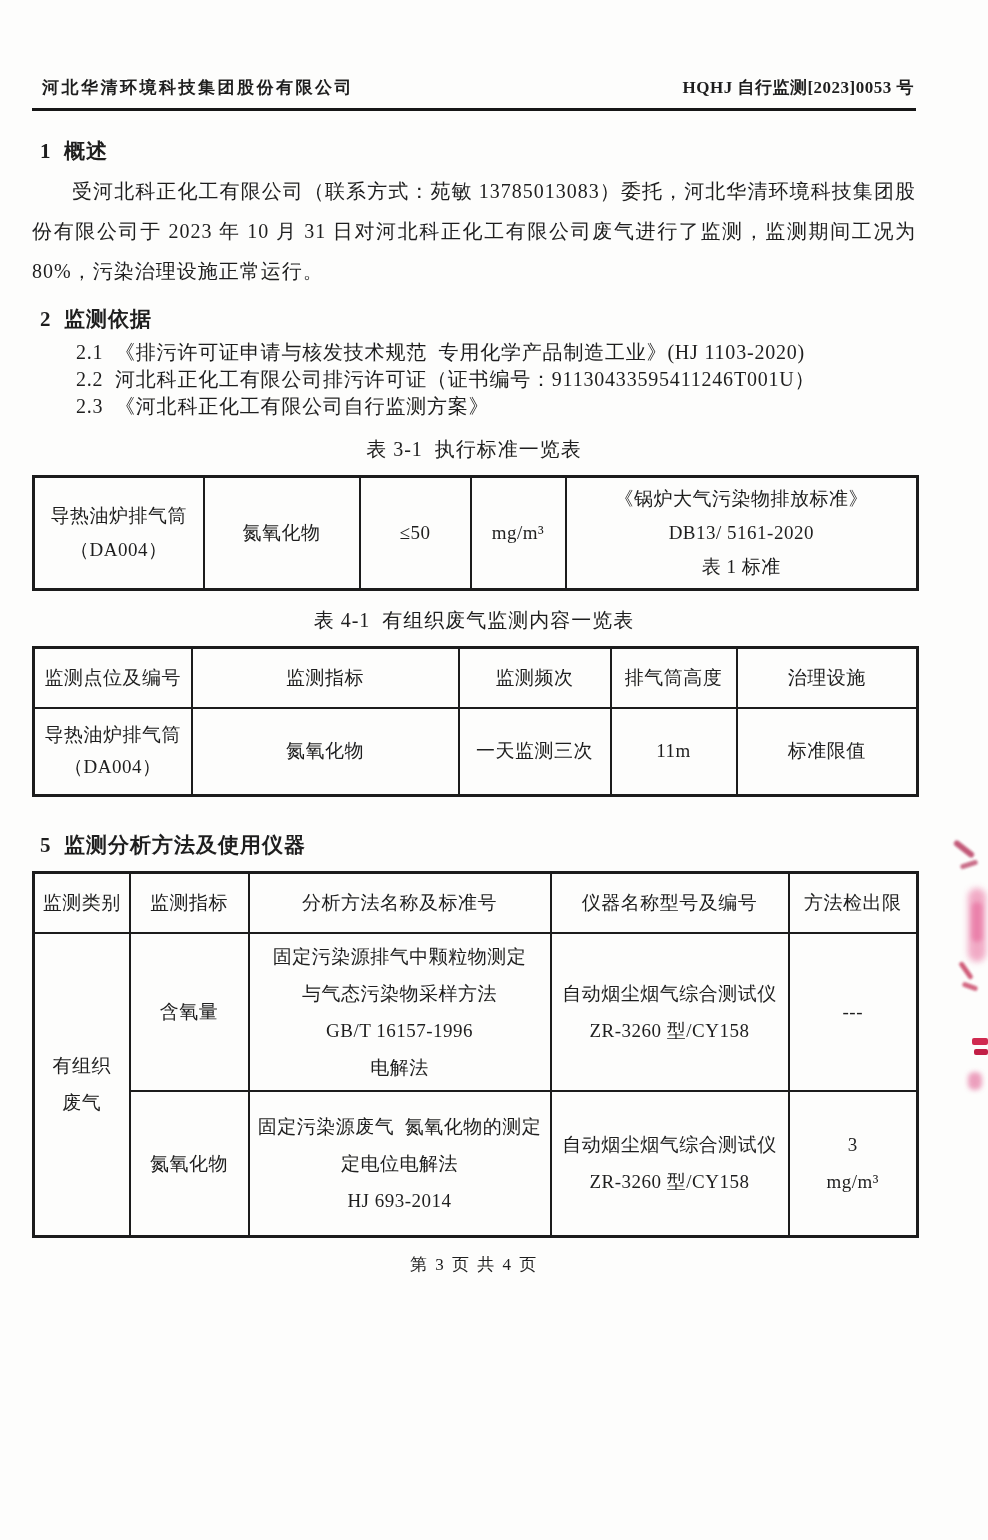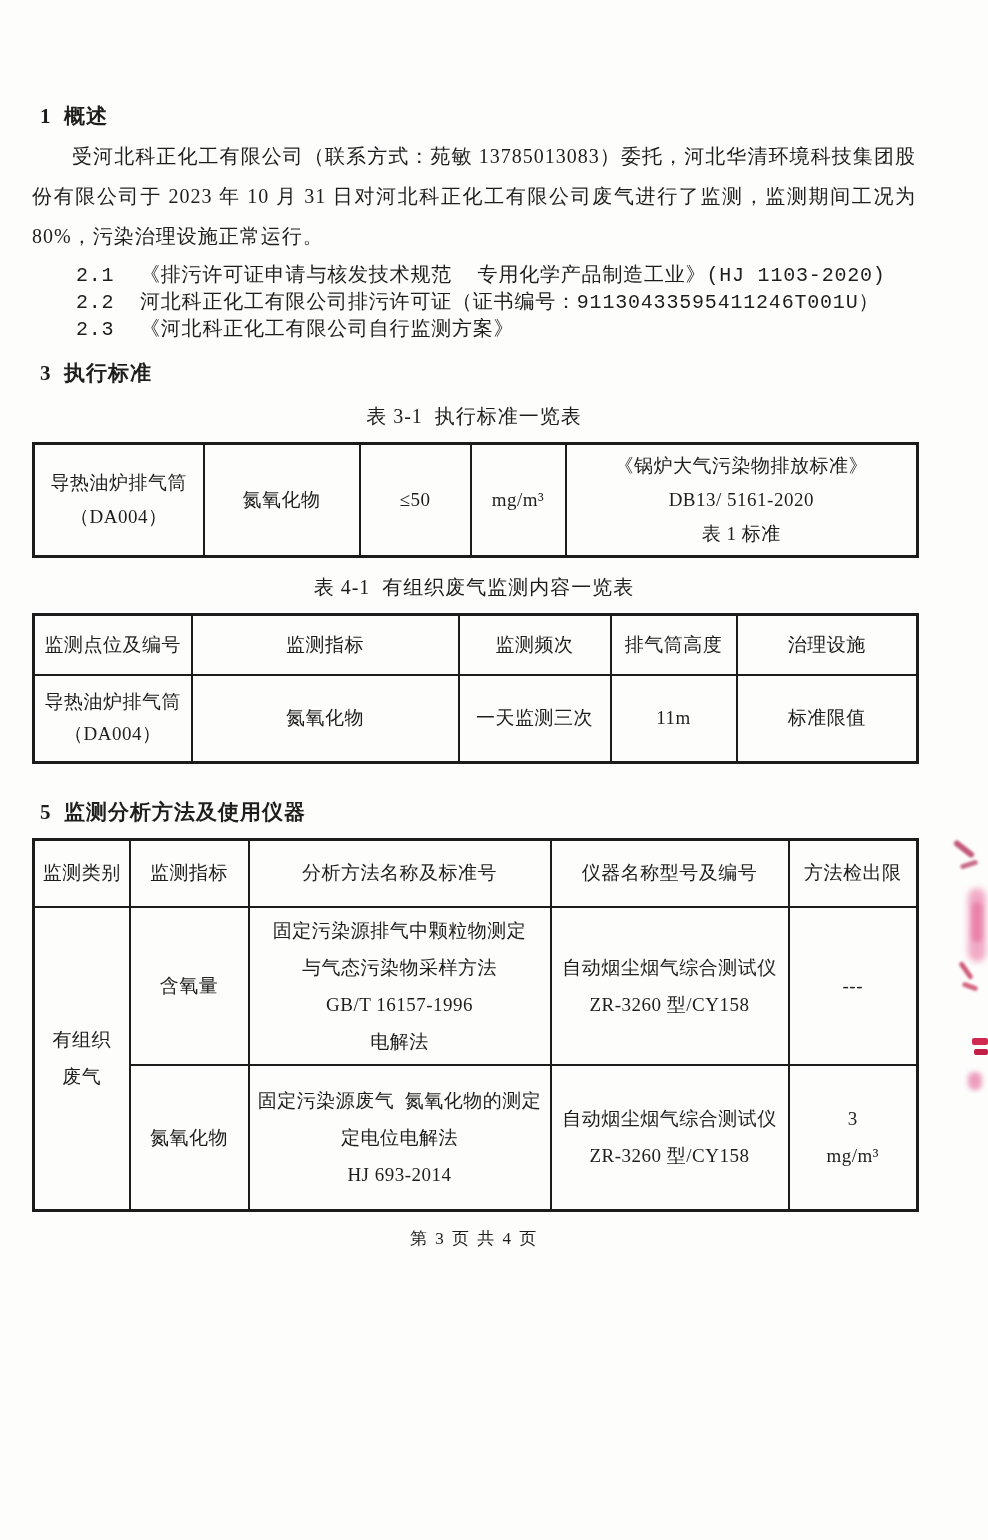--- a/index.html
+++ b/index.html
@@ -164,6 +164,10 @@
 
 <div class="page">
 
+  <div class="doc-header">
+    <span class="company ws">河北华清环境科技集团股份有限公司</span>
+    <span class="docnum ws">HQHJ 自行监测[2023]0053 号</span>
+  </div>
 
   <div class="h-sec h1-sec ws">1  概述</div>
   <p class="para">受河北科正化工有限公司（联系方式：苑敏 13785013083）委托，河北华清环境科技集团股份有限公司于 2023 年 10 月 31 日对河北科正化工有限公司废气进行了监测，监测期间工况为 80%，污染治理设施正常运行。</p>

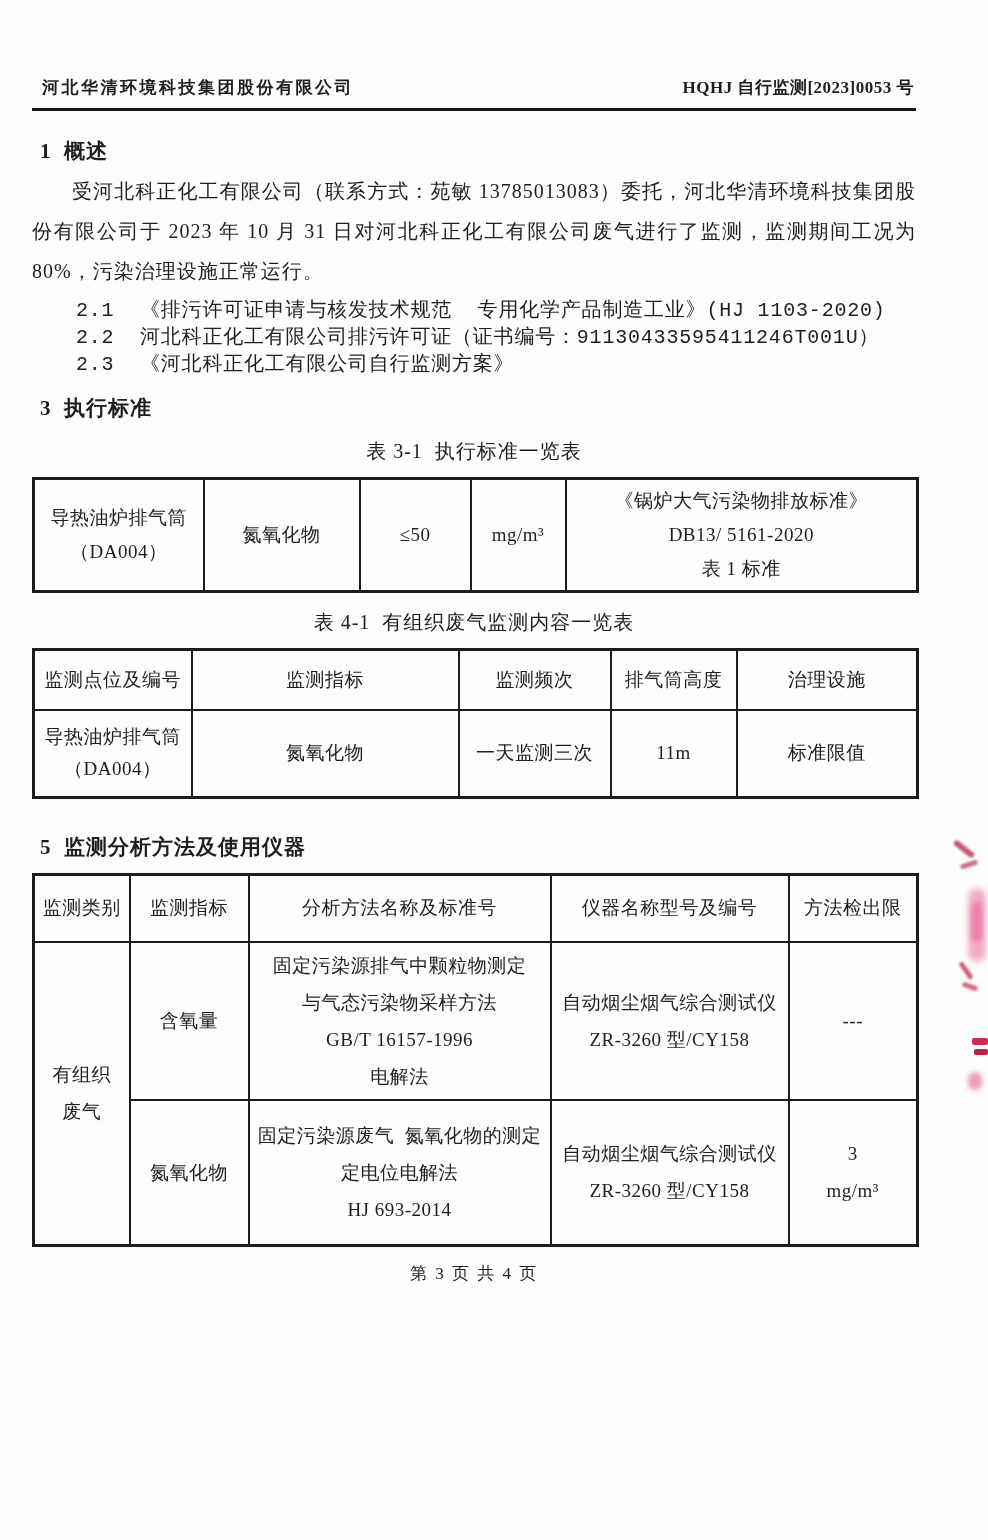--- a/index.html
+++ b/index.html
@@ -172,6 +172,7 @@
   <div class="h-sec h1-sec ws">1  概述</div>
   <p class="para">受河北科正化工有限公司（联系方式：苑敏 13785013083）委托，河北华清环境科技集团股份有限公司于 2023 年 10 月 31 日对河北科正化工有限公司废气进行了监测，监测期间工况为 80%，污染治理设施正常运行。</p>
 
+  <div class="h-sec h2-sec ws">2  监测依据</div>
   <div class="ref-list">
     <div class="ref-item ws">2.1  《排污许可证申请与核发技术规范  专用化学产品制造工业》(HJ 1103-2020)</div>
     <div class="ref-item ws">2.2  河北科正化工有限公司排污许可证（证书编号：91130433595411246T001U）</div>

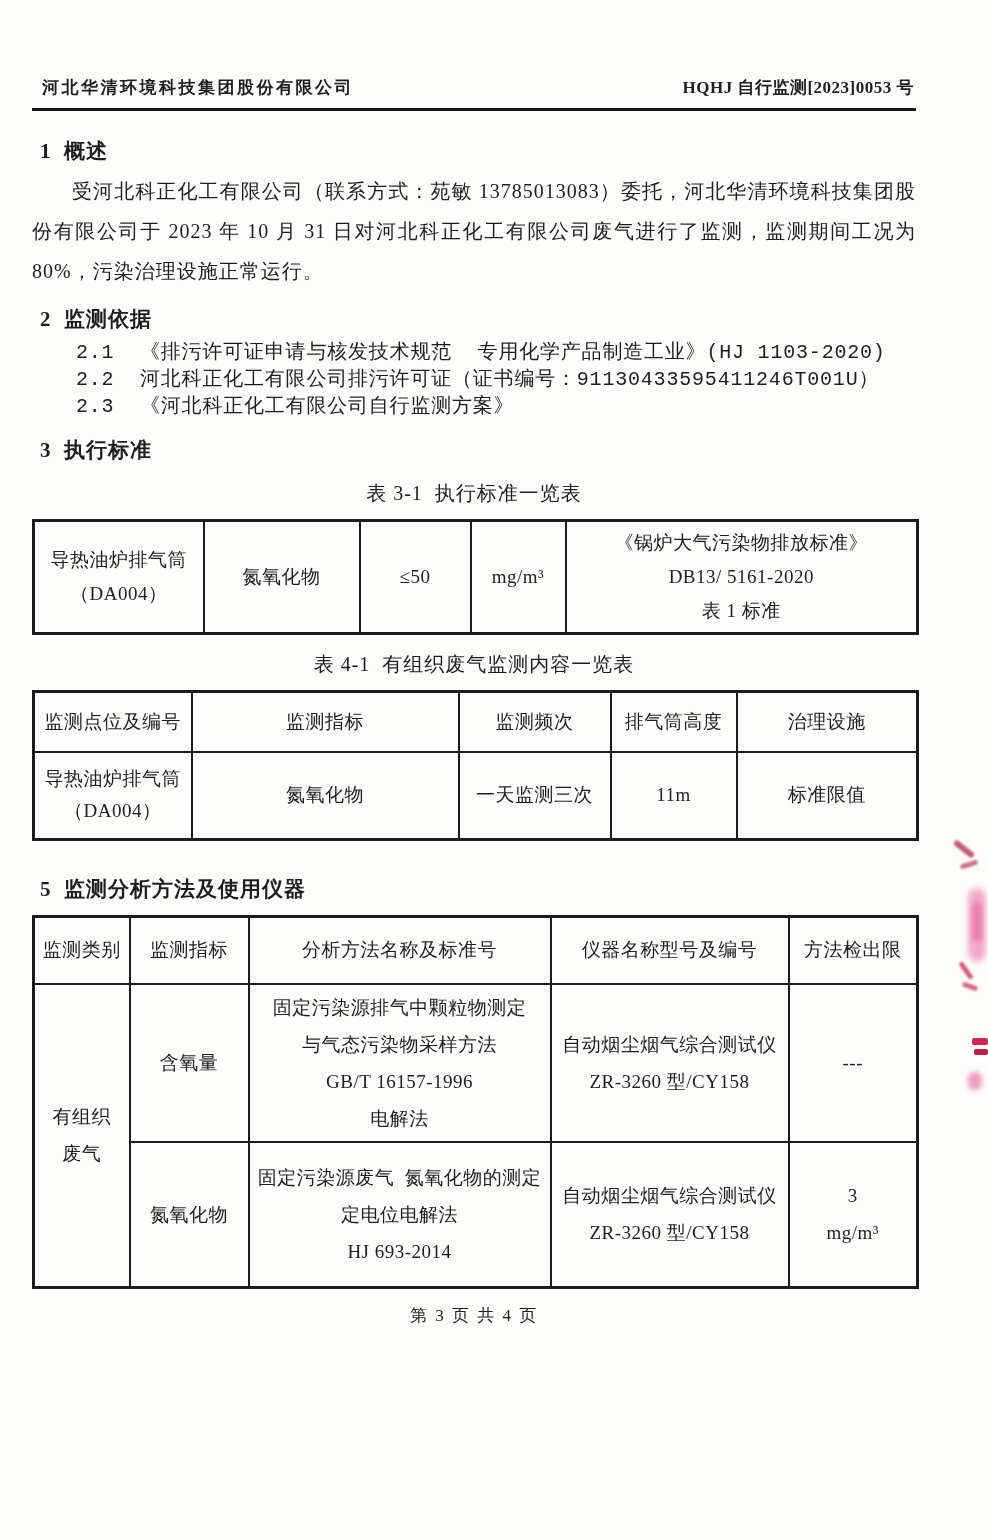--- a/index.html
+++ b/index.html
@@ -66,7 +66,6 @@
     font-size: 20px;
     line-height: 27px;
     letter-spacing: 0.8px;
-    font-family: Liberation Mono, monospace;
   }
   .ref-list { margin-top: 6px; }
 

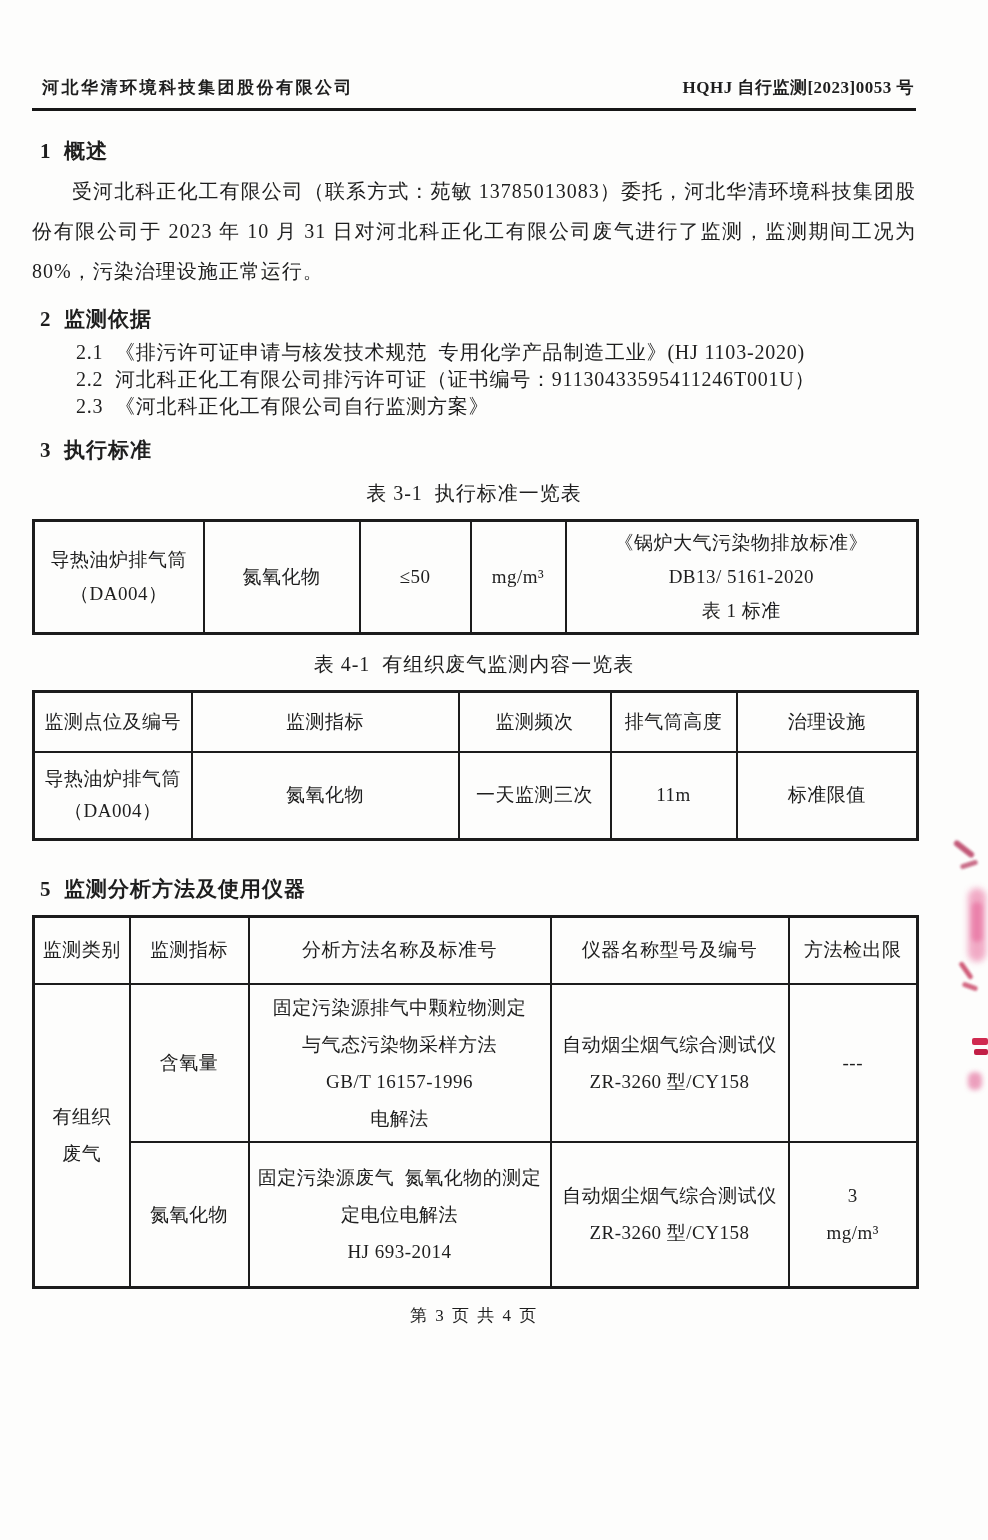--- a/index.html
+++ b/index.html
@@ -178,7 +178,6 @@
     <div class="ref-item ws">2.3  《河北科正化工有限公司自行监测方案》</div>
   </div>
 
-  <div class="h-sec h3-sec ws">3  执行标准</div>
   <div class="tbl-title ws">表 3-1  执行标准一览表</div>
   <table class="t31">
     <colgroup>

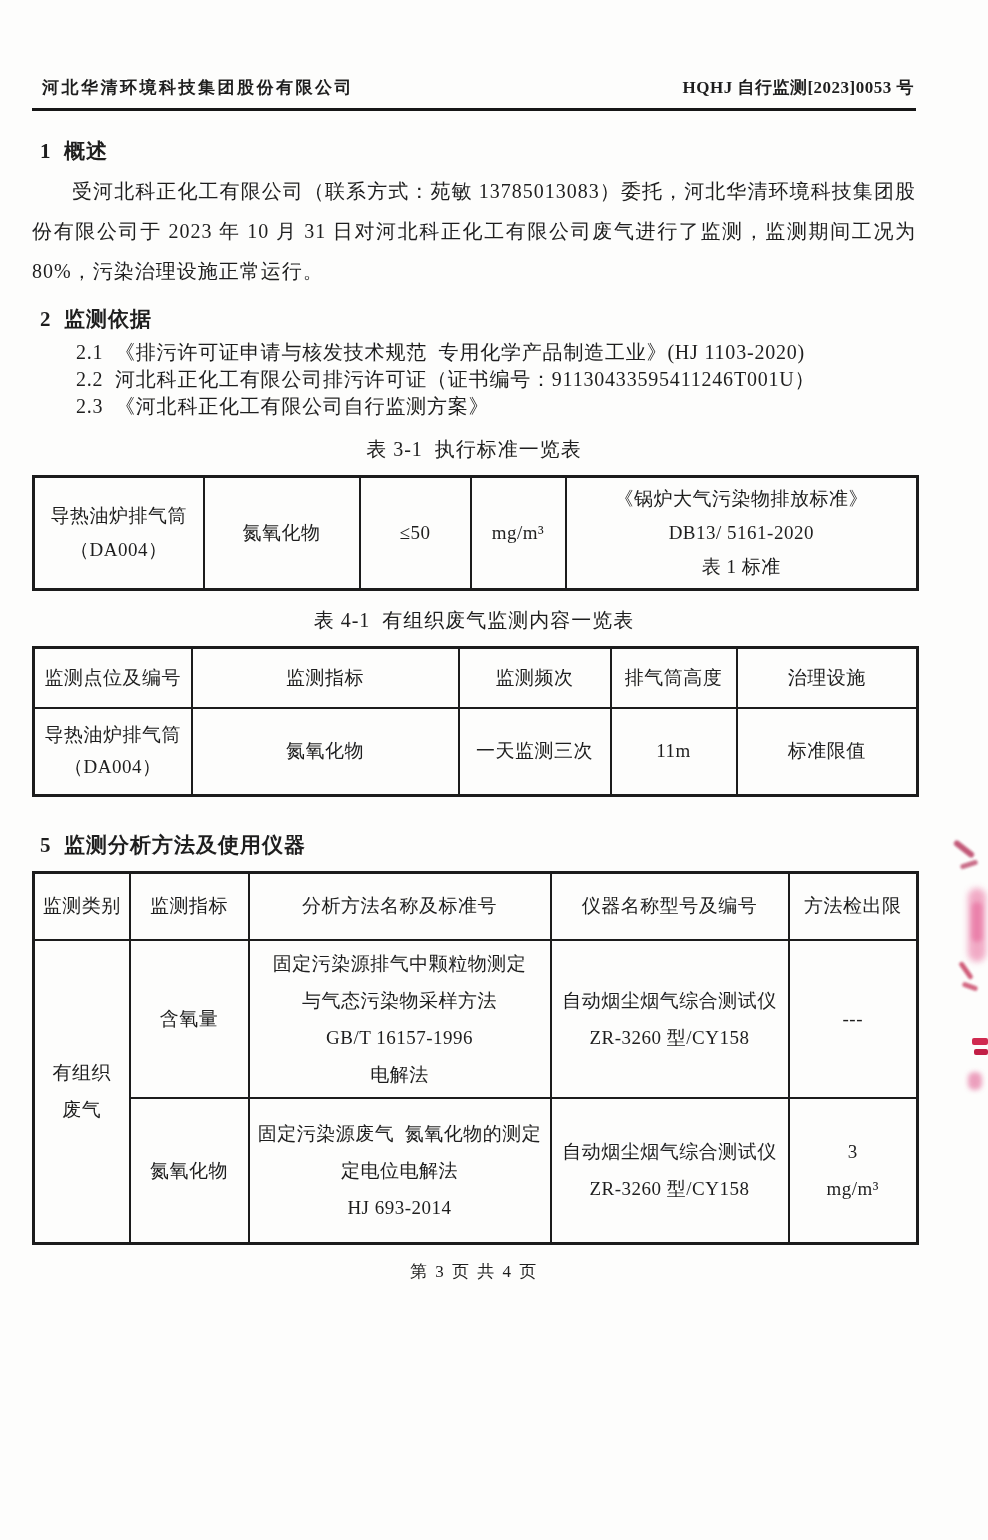--- a/index.html
+++ b/index.html
@@ -99,7 +99,7 @@
   .t31 td { height: 96px; line-height: 34px; }
   .t41 th { height: 60px; }
   .t41 td { height: 88px; line-height: 32px; }
-  .t51 th { height: 67px; }
+  .t51 th { height: 60px; }
   .t51 td { line-height: 37px; }
   .t51 tr.r1 td { height: 152px; margin-top: 45px; }
   .t51 tr.r2 td { height: 146px; }

